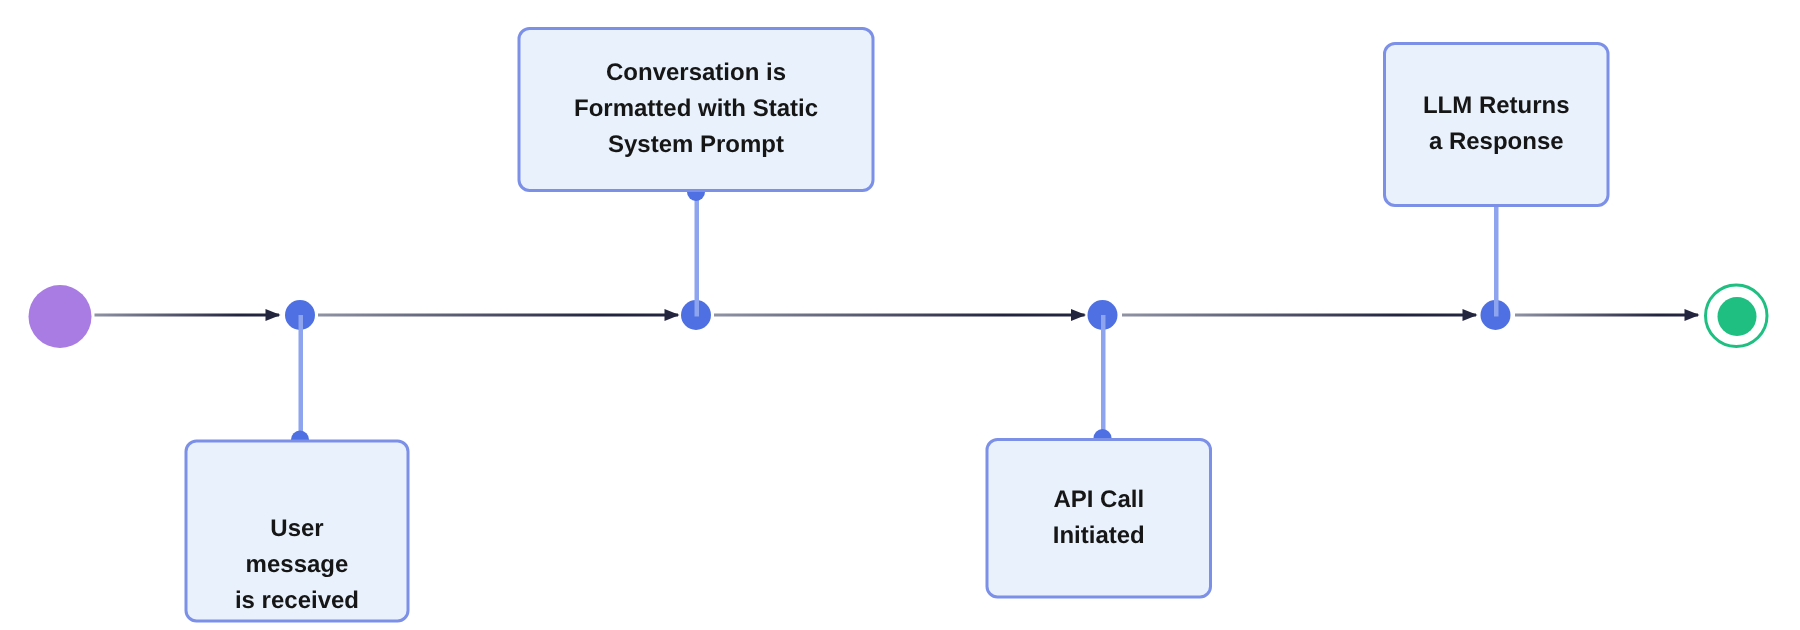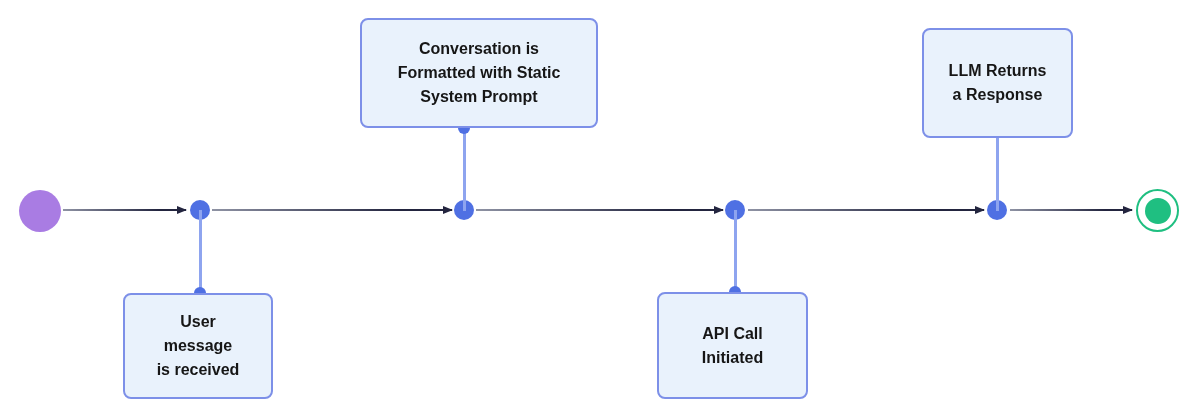--- a/index.html
+++ b/index.html
@@ -114,7 +114,7 @@
   }
   .event-box .label { white-space: pre-line; }
   .box-1 { left: 123px; top: 293px; width: 150px; height: 106px; }
-  .box-2 { left: 360px; top: 18px;  width: 238px; height: 110px; }
+  .box-2 { left: 345px; top: 18px;  width: 238px; height: 110px; }
   .box-3 { left: 657px; top: 292px; width: 151px; height: 107px; }
   .box-4 { left: 922px; top: 28px;  width: 151px; height: 110px; }
 </style>

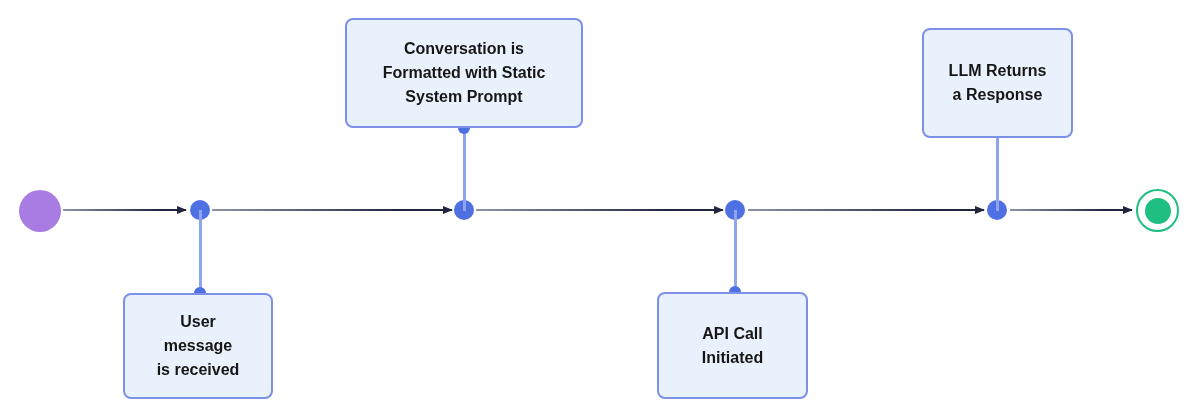--- a/index.html
+++ b/index.html
@@ -113,7 +113,7 @@
     color: var(--text-color);
   }
   .event-box .label { white-space: pre-line; }
-  .box-1 { left: 123px; top: 293px; width: 150px; height: 106px; }
+  .box-1 { left: 123px; top: 293px; width: 150px; height: 122px; align-items: flex-end; }
   .box-2 { left: 345px; top: 18px;  width: 238px; height: 110px; }
   .box-3 { left: 657px; top: 292px; width: 151px; height: 107px; }
   .box-4 { left: 922px; top: 28px;  width: 151px; height: 110px; }

